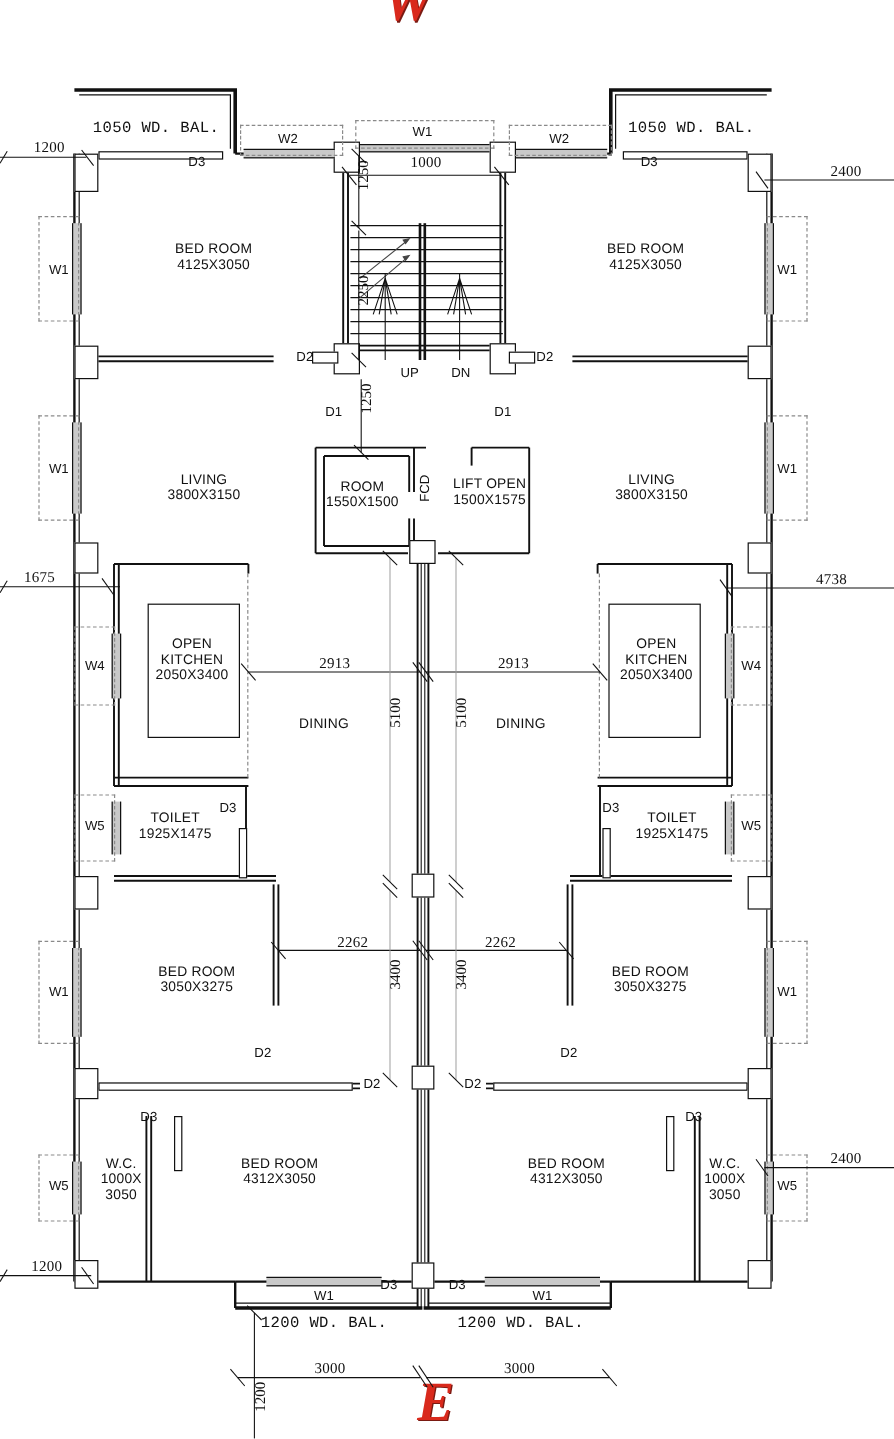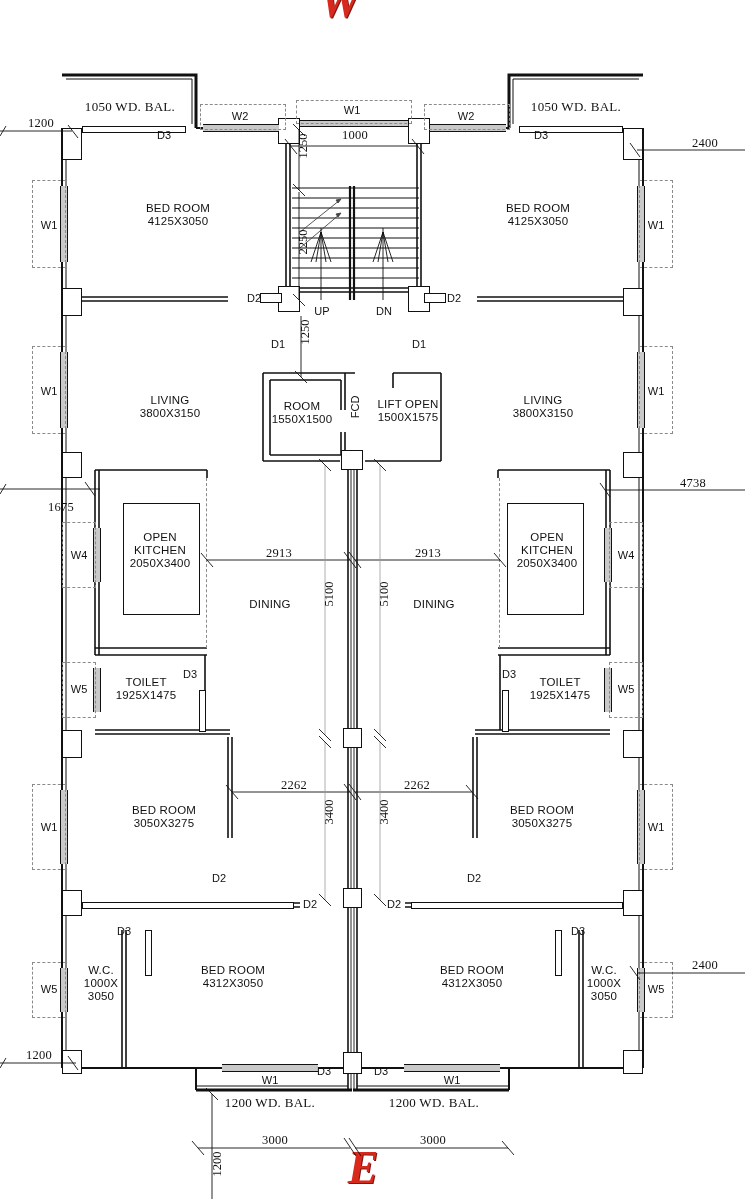--- a/index.html
+++ b/index.html
@@ -13,7 +13,7 @@
   .room{font-size:11.5px;letter-spacing:.2px;}
   .room .d{display:block;font-size:11.5px;}
   .tag{font-size:11px;}
-  .bal{font-family:Liberation Serif, serif;font-size:13px;letter-spacing:.3px;}
+  .bal{font-family:Liberation Mono, monospace;font-size:13px;letter-spacing:.3px;}
   .dim{font-family:"Liberation Serif",serif;font-size:12.5px;color:#111;letter-spacing:.2px;}
   .dimv{font-family:"Liberation Serif",serif;font-size:12.5px;color:#111;
         transform-origin:0 0;transform:rotate(-90deg);}

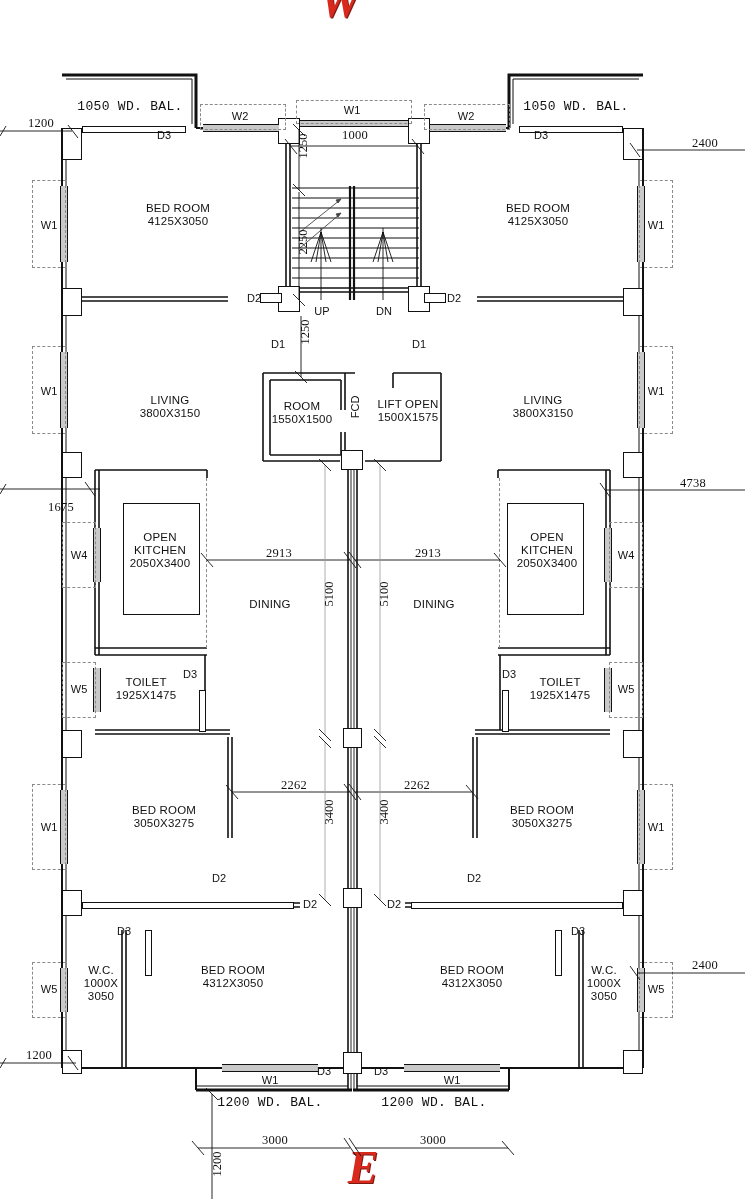--- a/index.html
+++ b/index.html
@@ -388,7 +388,7 @@
   </div>
   <div class="lbl tag" style="left:348px;top:405px;width:14px;transform:rotate(-90deg);transform-origin:center;">FCD</div>
 
-  <div class="lbl tag" style="left:307px;top:305px;width:30px;">UP</div>
+  <div class="lbl tag" style="left:319px;top:305px;width:30px;text-align:right;">UP</div>
   <div class="lbl tag" style="left:369px;top:305px;width:30px;">DN</div>
 
   <div class="lbl bal" style="left:70px;top:100px;width:120px;">1050 WD. BAL.</div>

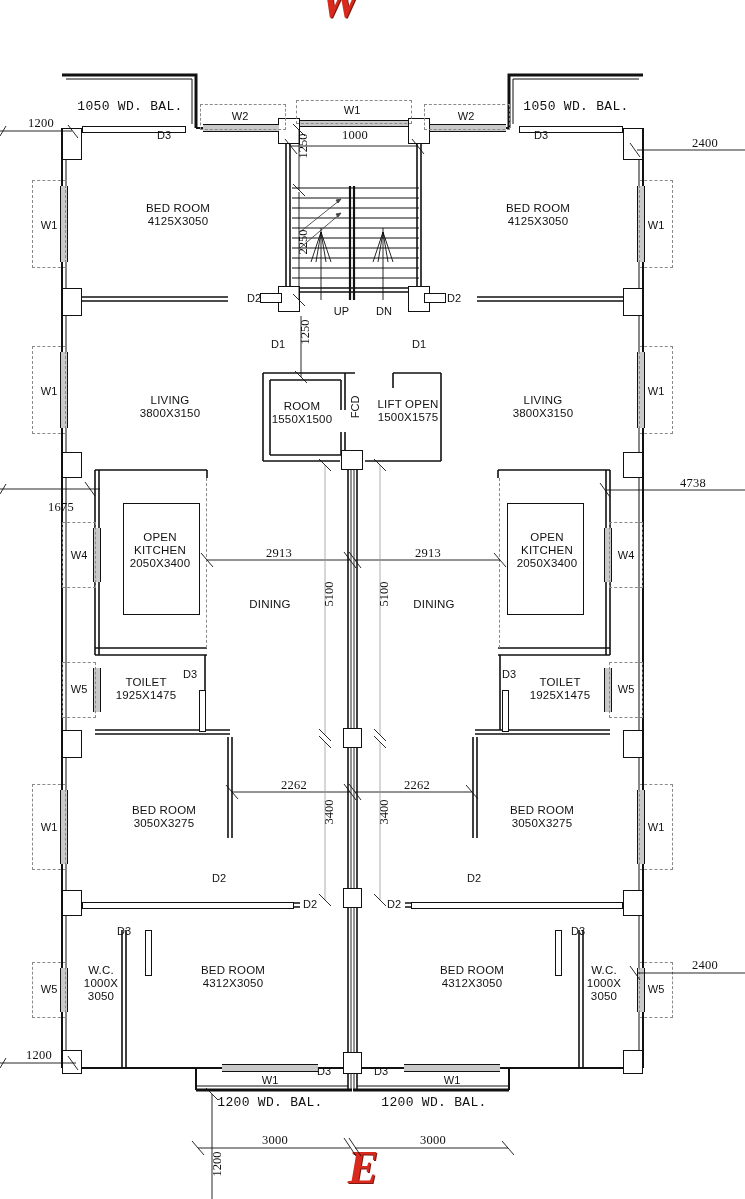--- a/index.html
+++ b/index.html
@@ -502,7 +502,7 @@
   </svg>
 
   <div class="lbl dim" style="left:16px;top:116px;width:50px;">1200</div>
-  <div class="lbl dim" style="left:36px;top:474px;width:50px;margin-top:26px;">1675</div>
+  <div class="lbl dim" style="left:8px;top:474px;width:50px;">1675</div>
   <div class="lbl dim" style="left:14px;top:1048px;width:50px;">1200</div>
   <div class="lbl dim" style="left:680px;top:136px;width:50px;">2400</div>
   <div class="lbl dim" style="left:668px;top:476px;width:50px;">4738</div>

